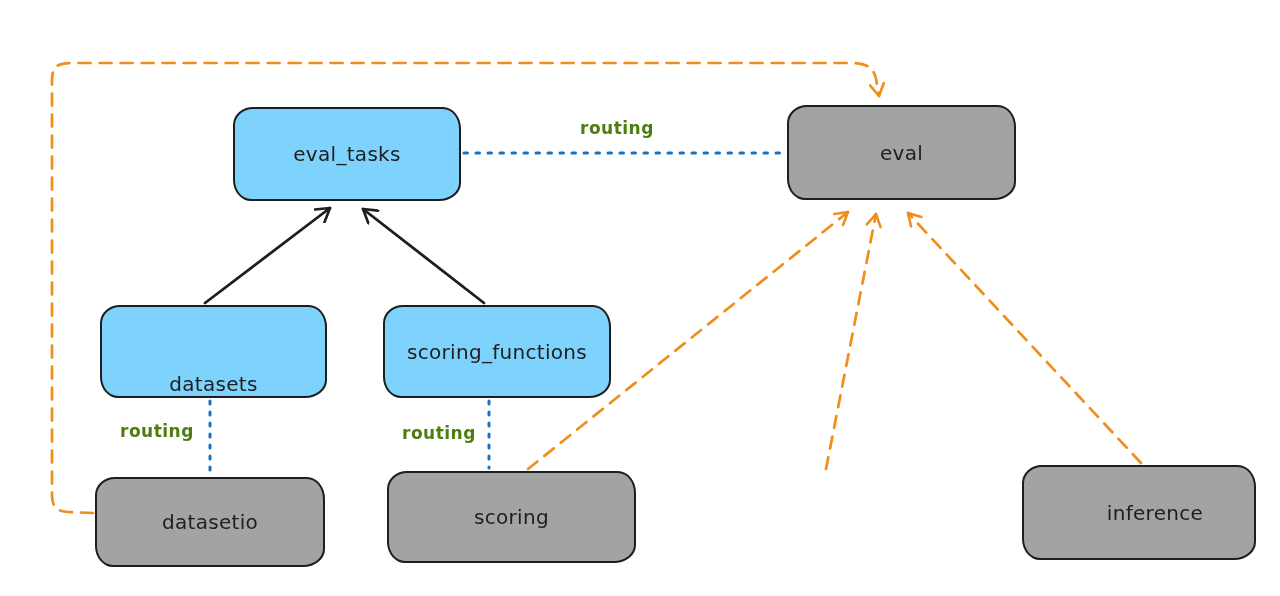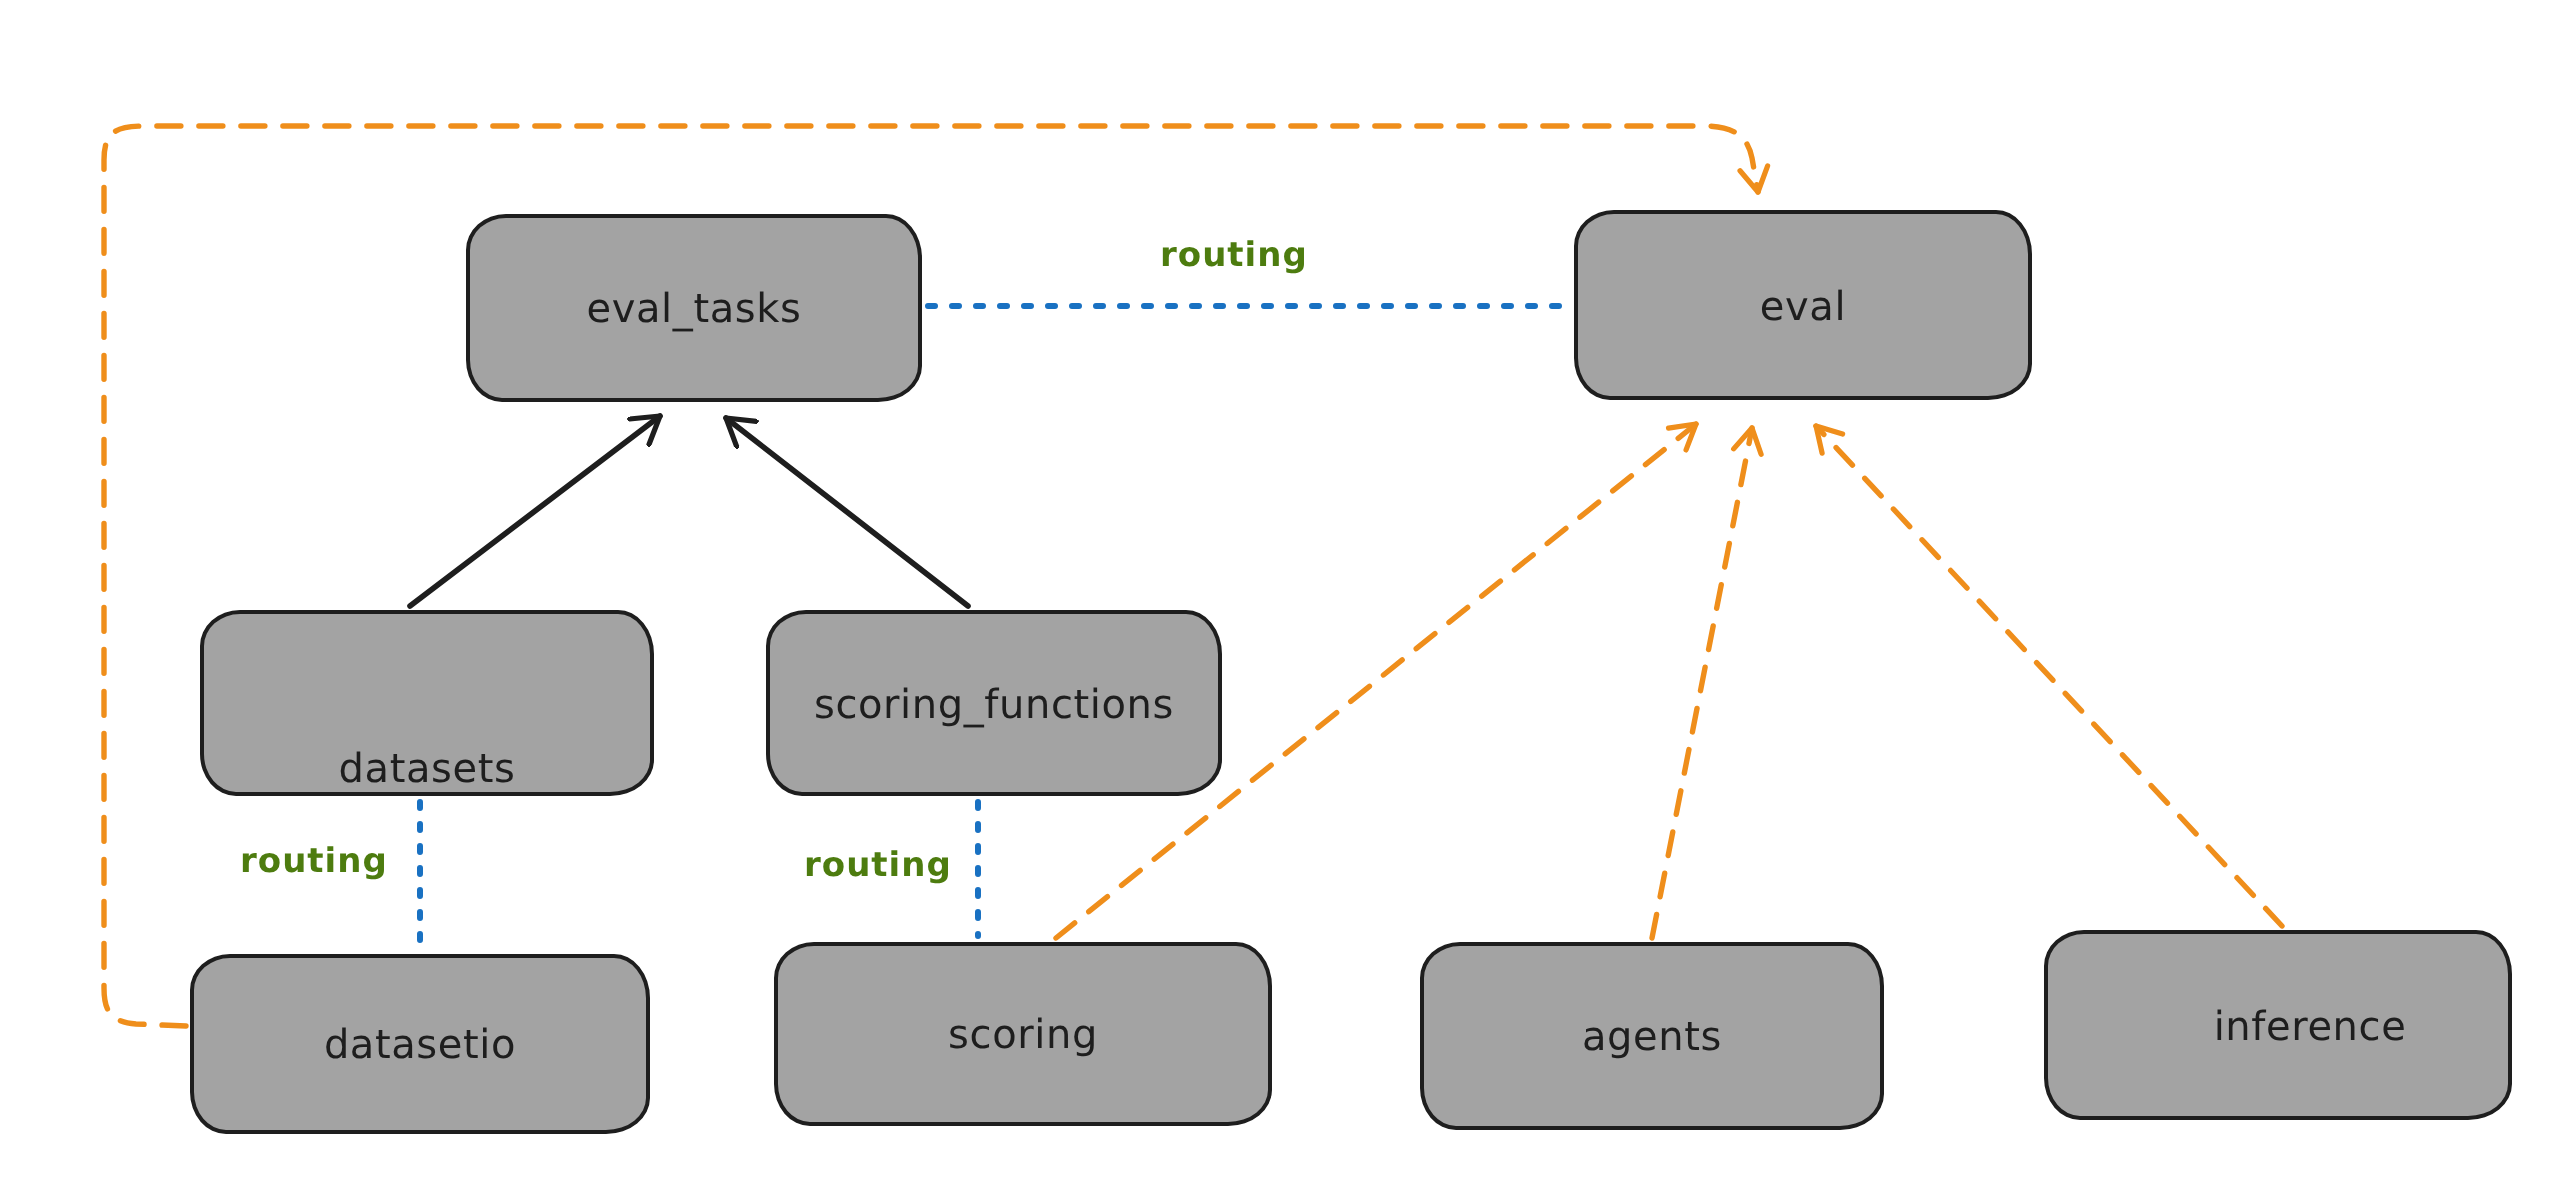--- a/index.html
+++ b/index.html
@@ -22,7 +22,7 @@
     border-radius:20px 18px 22px 18px / 18px 22px 18px 21px;
     background:#fff;
   }
-  .node.blue{background:#a3a3a3;}
+  .node.blue{background:#7dd3fc;}
   .node.green{background:#a3a3a3;}
   .n-eval-tasks{left:233px;top:107px;width:228px;height:94px;}
   .n-eval{left:787px;top:105px;width:229px;height:95px;}

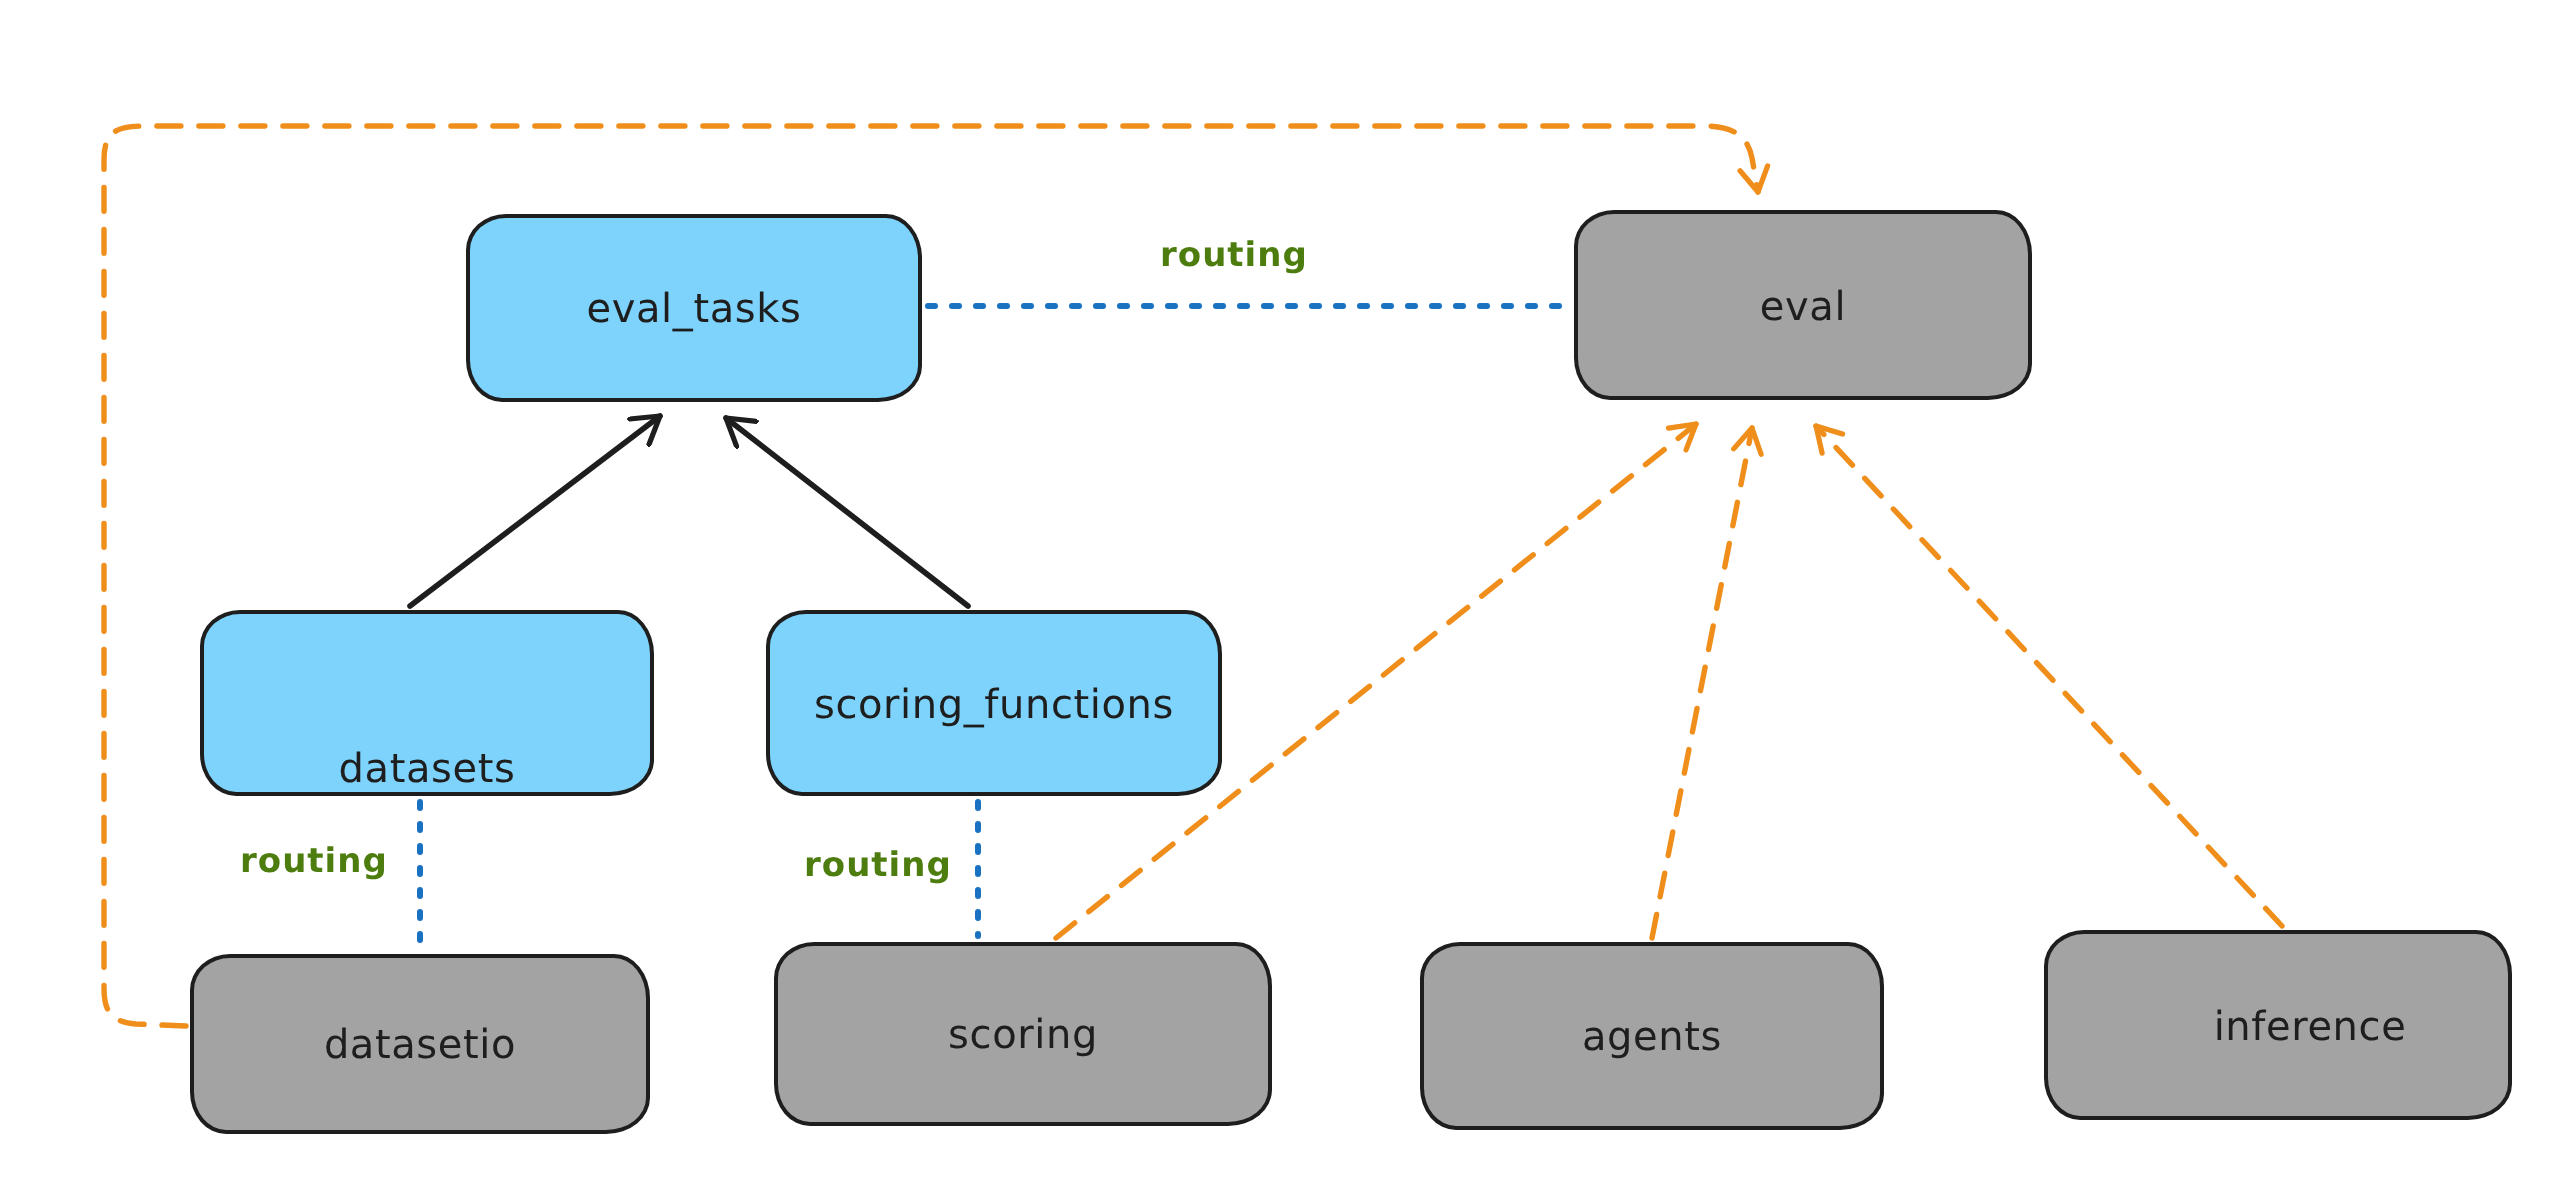--- a/index.html
+++ b/index.html
@@ -89,9 +89,6 @@
   <div class="node green n-scoring">
     <span>scoring</span>
   </div>
-  <div class="node green n-agents">
-    <span>agents</span>
-  </div>
   <div class="node green n-inference">
     <span>inference</span>
   </div>

